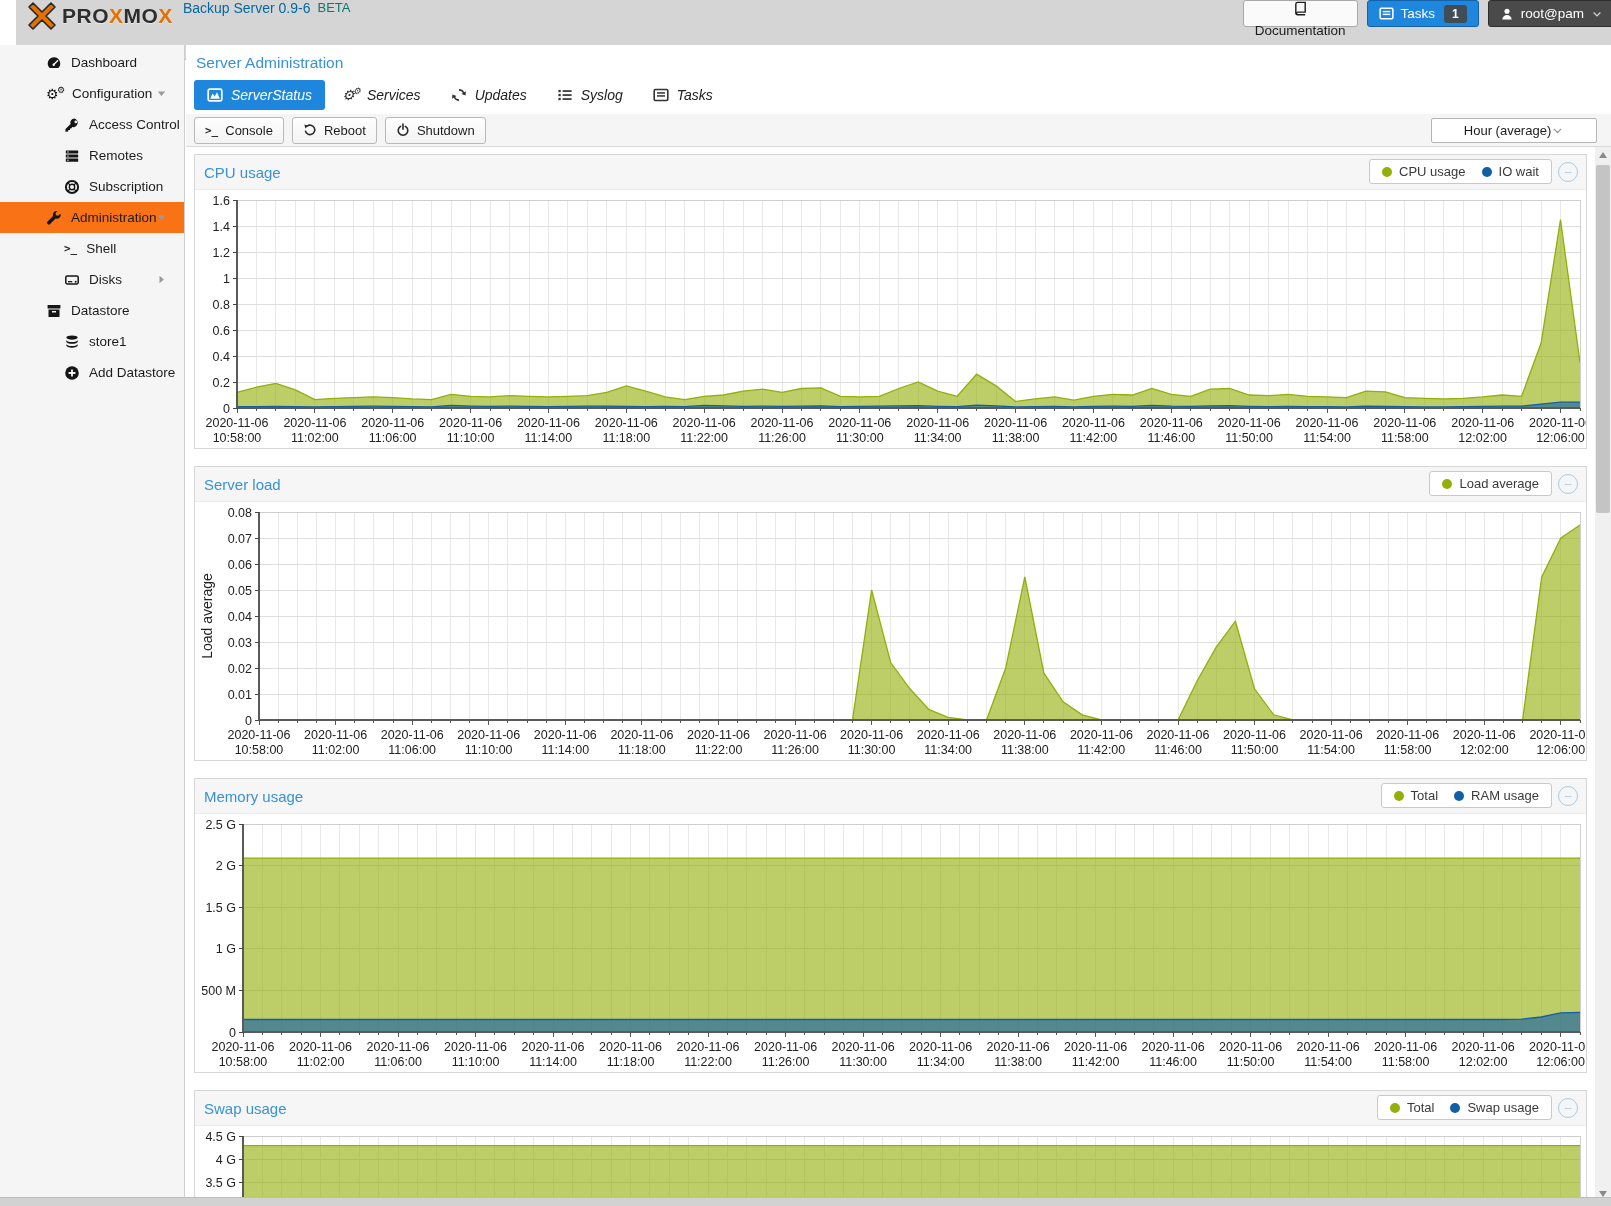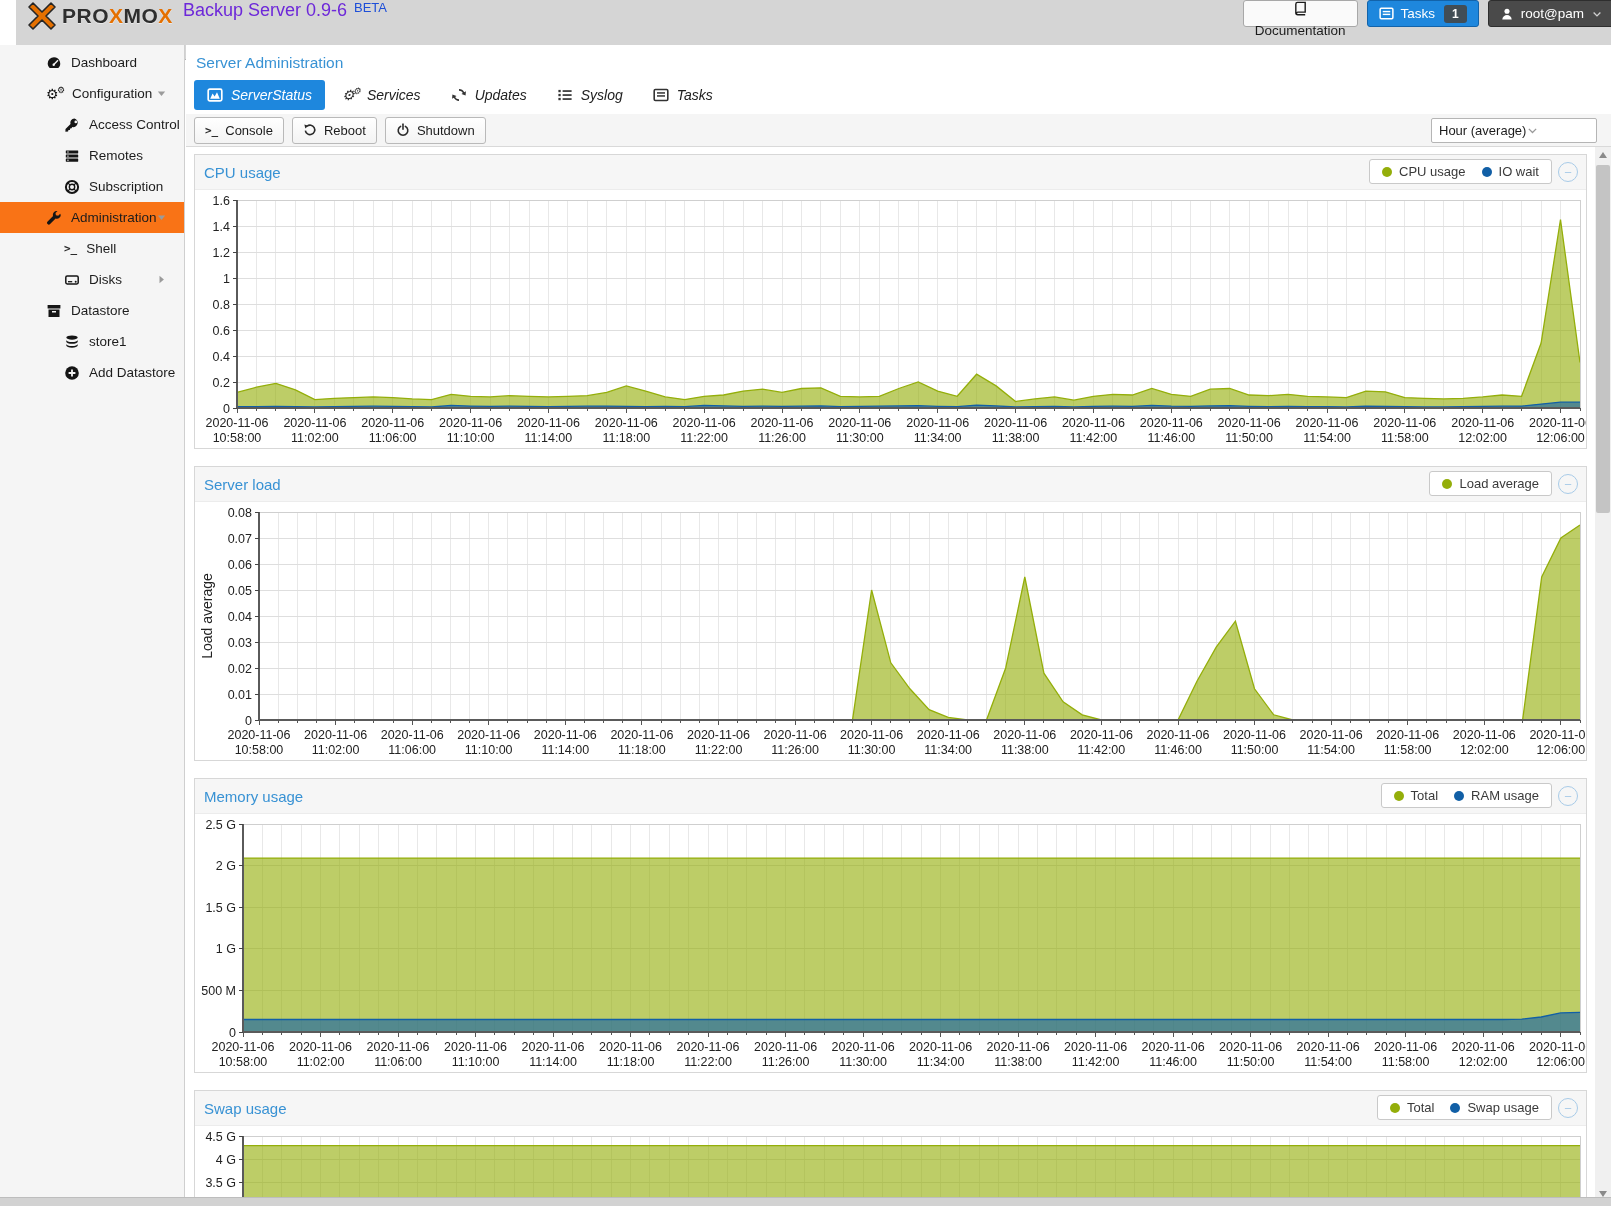--- a/index.html
+++ b/index.html
@@ -15,7 +15,7 @@
   .wordmark{font-weight:bold;font-size:21px;letter-spacing:.5px;color:#2e2e2e;
     text-shadow:0 1px 0 rgba(255,255,255,.5);}
   .wordmark .wm-orange{color:#e57000;}
-  .tb-sub{margin-left:10px;font-size:18px;color:#6d28d9;}
+  .tb-sub{margin-left:10px;font-size:14px;color:#0369a1;}
   .tb-beta{margin-left:7px;font-size:13px;color:#1d4ed8;cursor:pointer;}
   .tb-right{margin-left:auto;margin-right:12px;display:flex;align-items:center;gap:9px;}
   .tb-btn{display:flex;align-items:center;gap:7px;height:27px;padding:0 11px;border-radius:3px;

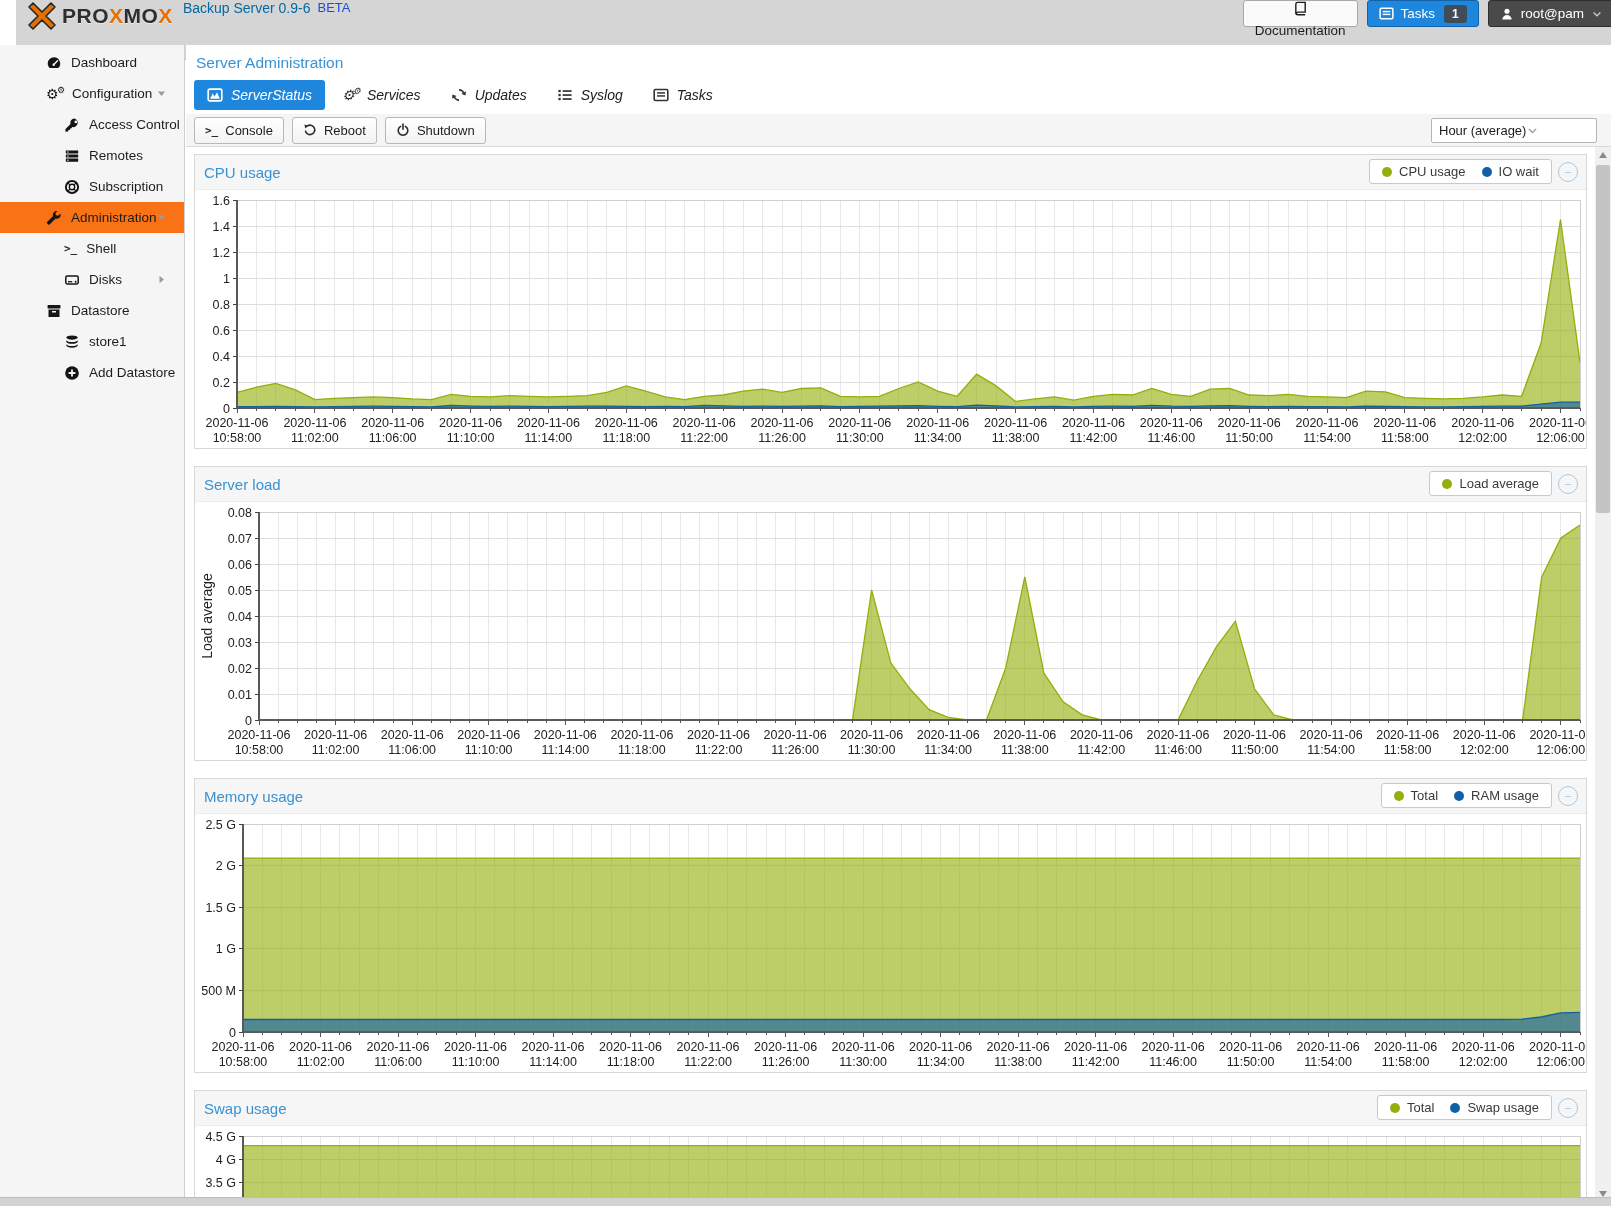--- a/index.html
+++ b/index.html
@@ -16,7 +16,7 @@
     text-shadow:0 1px 0 rgba(255,255,255,.5);}
   .wordmark .wm-orange{color:#e57000;}
   .tb-sub{margin-left:10px;font-size:14px;color:#0369a1;}
-  .tb-beta{margin-left:7px;font-size:13px;color:#1d4ed8;cursor:pointer;}
+  .tb-beta{margin-left:7px;font-size:13px;color:#0f766e;cursor:pointer;}
   .tb-right{margin-left:auto;margin-right:12px;display:flex;align-items:center;gap:9px;}
   .tb-btn{display:flex;align-items:center;gap:7px;height:27px;padding:0 11px;border-radius:3px;
     font-size:13.5px;cursor:pointer;box-sizing:border-box;}

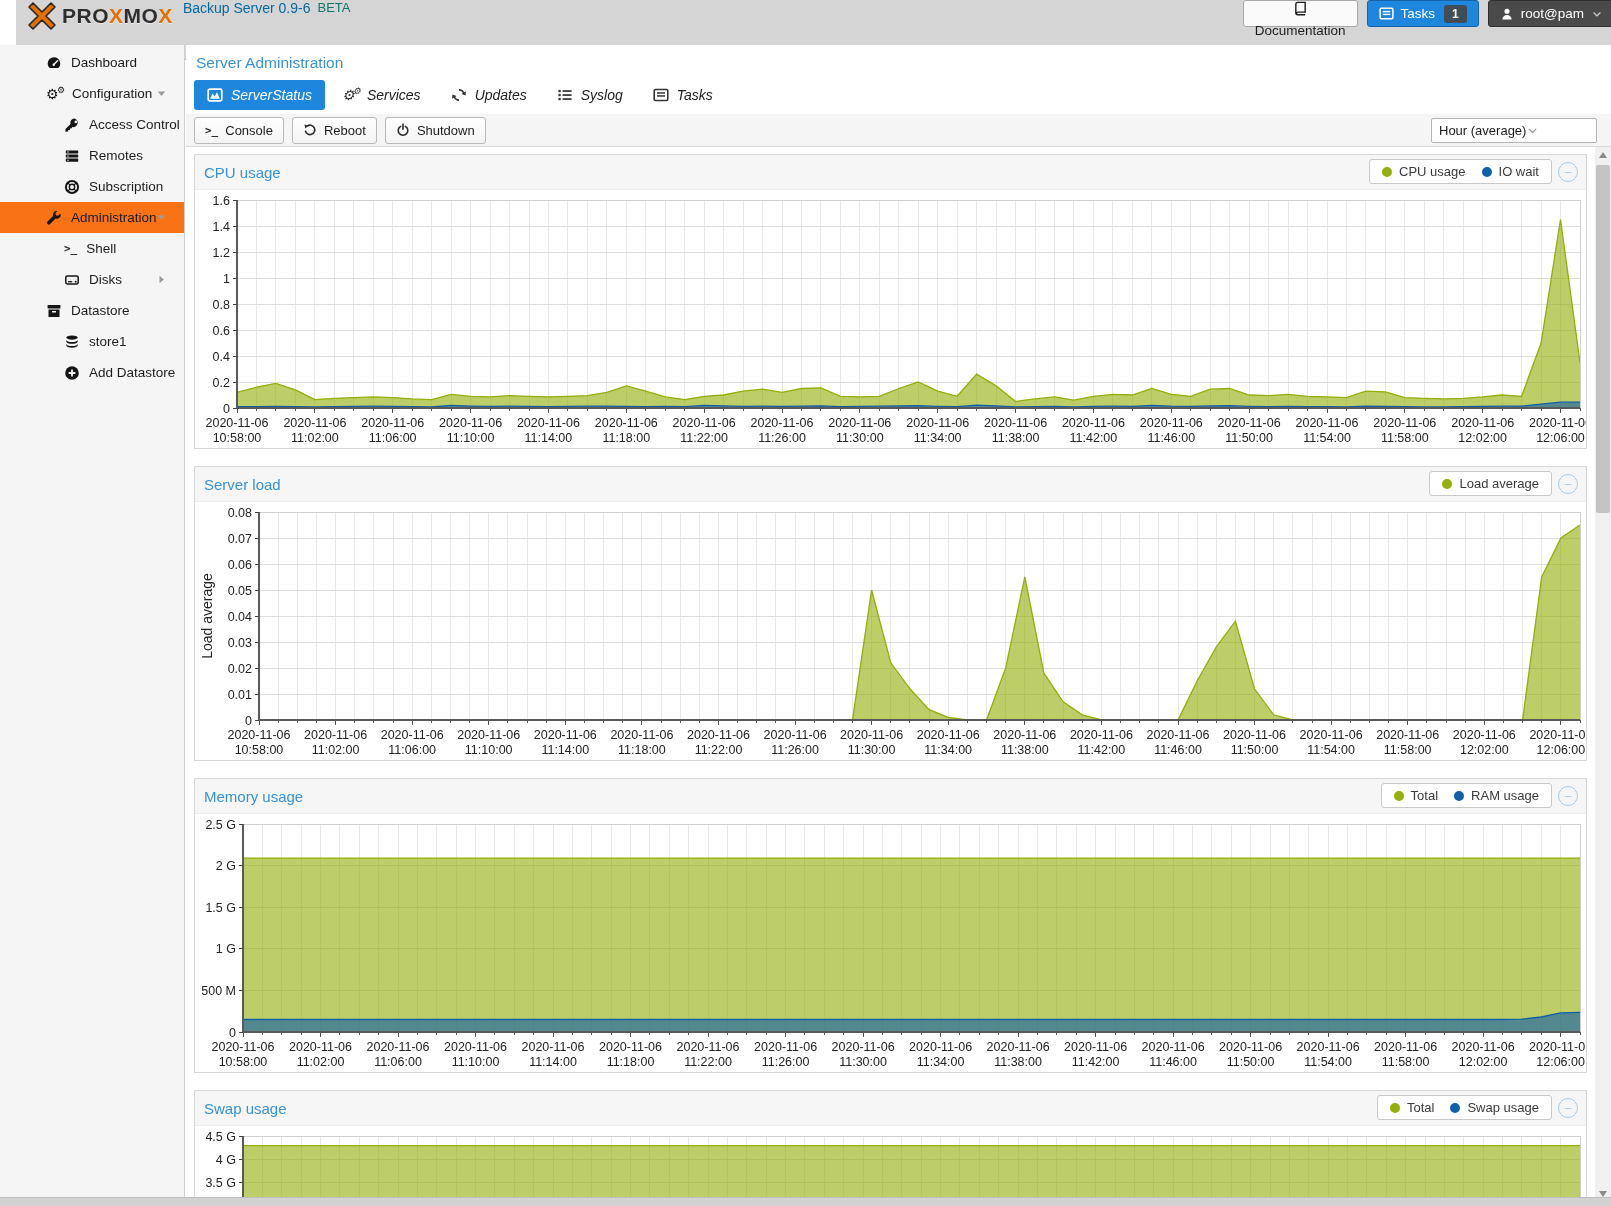--- a/index.html
+++ b/index.html
@@ -52,7 +52,7 @@
     font-size:13px;color:#1c1c1c;cursor:pointer;}
   .tool-btn .ico{display:flex;color:#2b2b2b;}
   .tool-term{font-family:"DejaVu Sans Mono",monospace;font-weight:bold;font-size:11px;color:#2b2b2b;}
-  .combo{margin-left:auto;display:flex;align-items:center;justify-content:flex-start;
+  .combo{margin-left:auto;display:flex;align-items:center;justify-content:center;
     width:166px;height:25px;background:#fff;border:1px solid #b5b5b5;border-radius:2px;
     padding:0 7px;font-size:13px;color:#1c1c1c;cursor:pointer;box-sizing:border-box;}
   .combo .ico{color:#9a9a9a;display:flex;}

